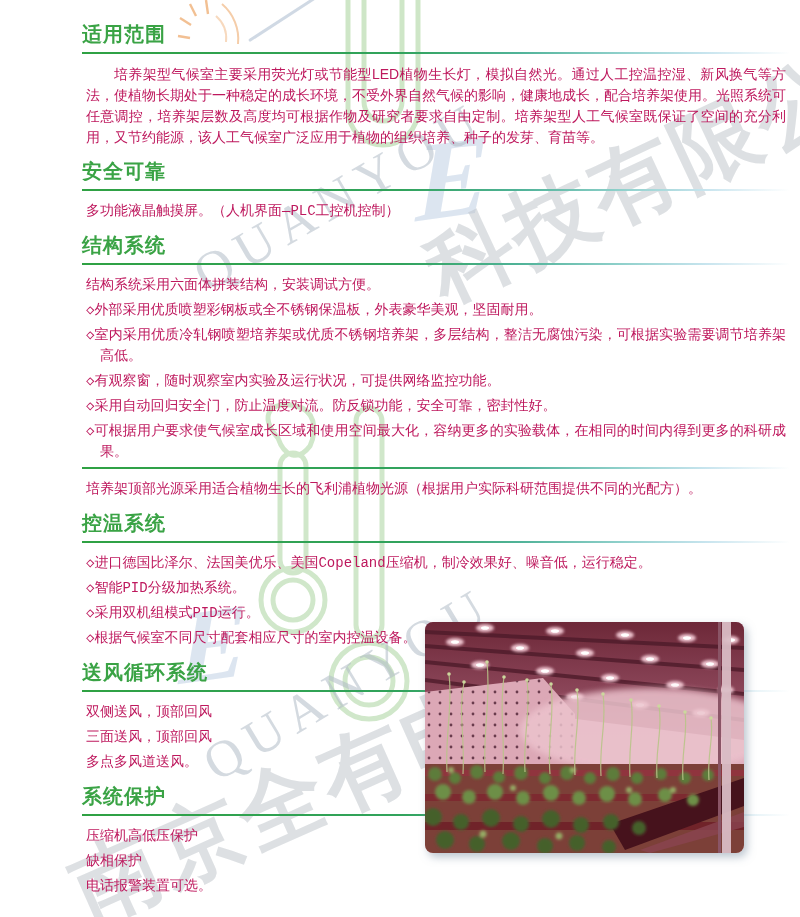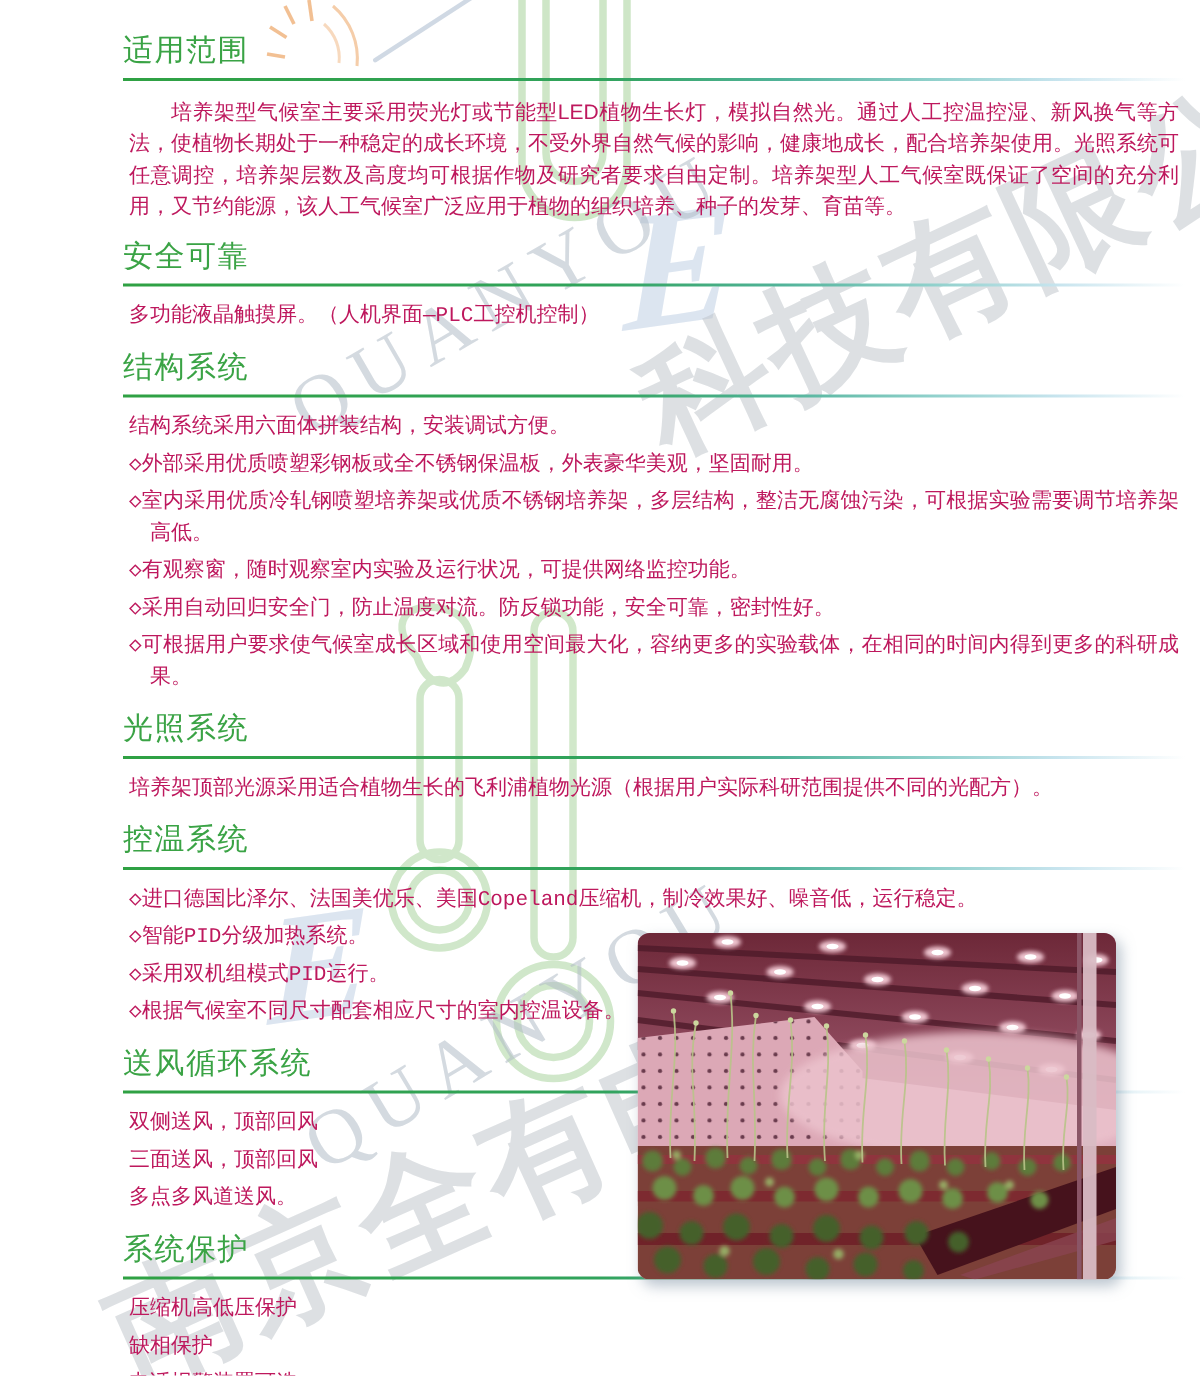--- a/index.html
+++ b/index.html
@@ -38,7 +38,7 @@
   
   .content{position:relative;z-index:2;padding:22px 10px 0 82px;}
   h2{
-    margin:11px 0 6px;font-size:20px;line-height:24px;font-weight:400;
+    margin:11px 0 6px;font-size:20px;line-height:24px;font-weight:700;
     color:#3aa345;letter-spacing:1px;
   }
   .sec:first-child h2{margin-top:0;}

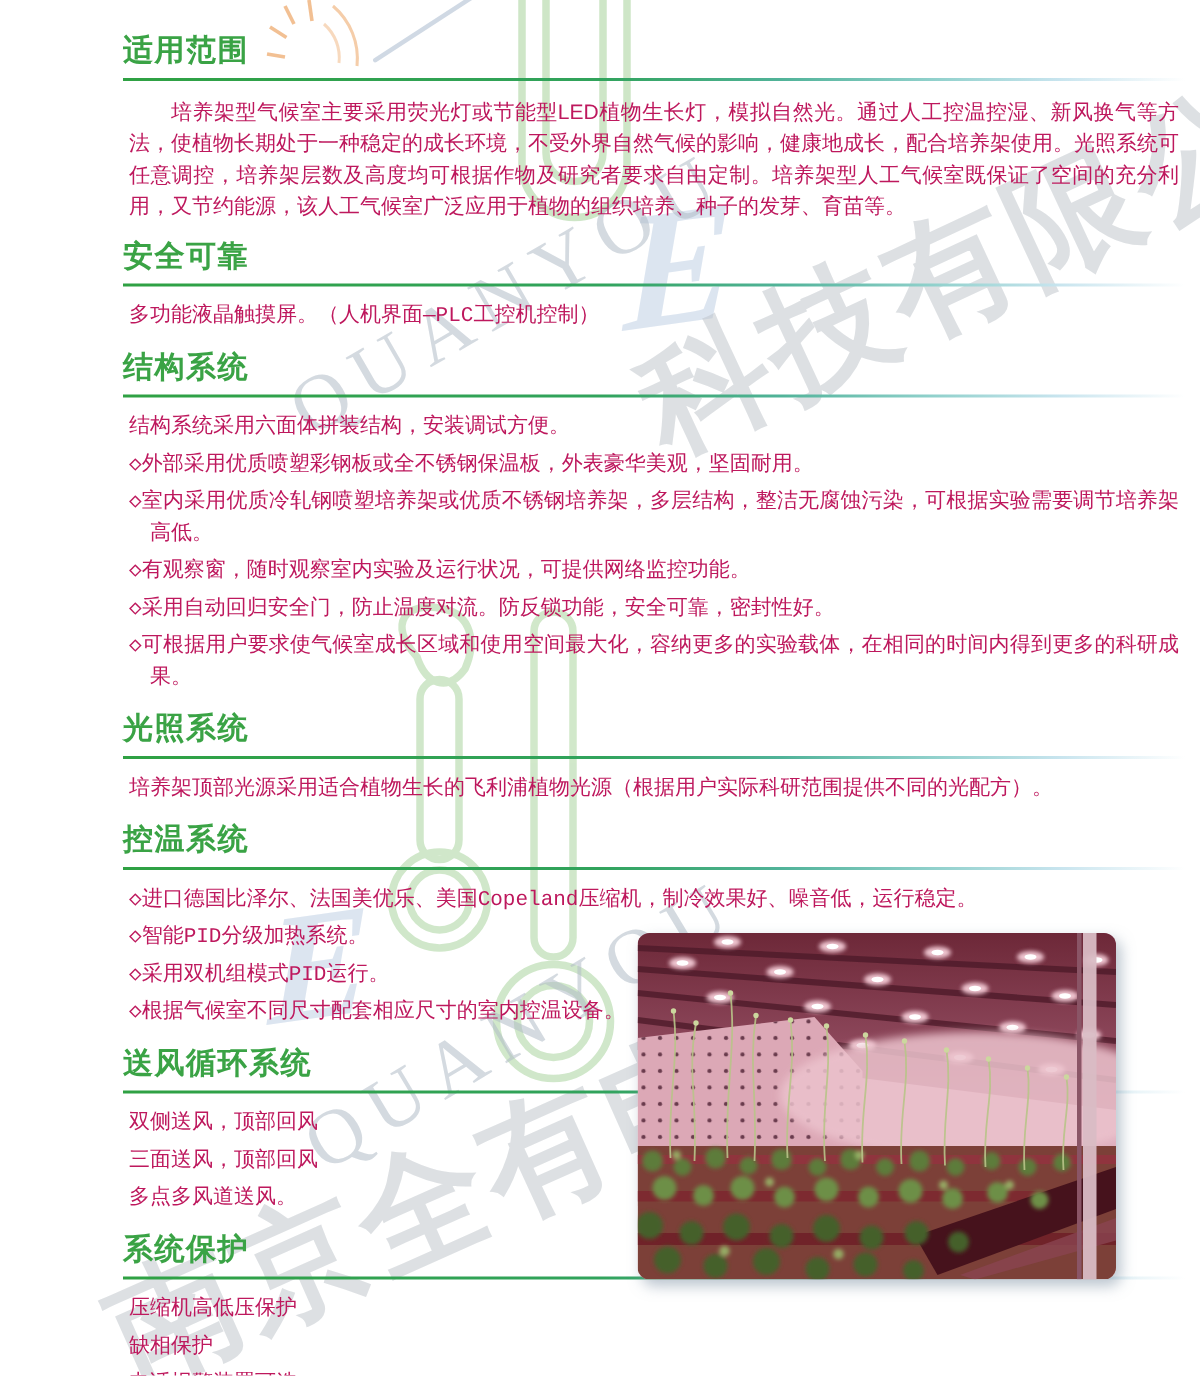--- a/index.html
+++ b/index.html
@@ -131,7 +131,6 @@
   </section>
 
   <section class="sec">
-    <h2>光照系统</h2>
     <div class="rule"></div>
     <p class="line">培养架顶部光源采用适合植物生长的飞利浦植物光源（根据用户实际科研范围提供不同的光配方）。</p>
   </section>

